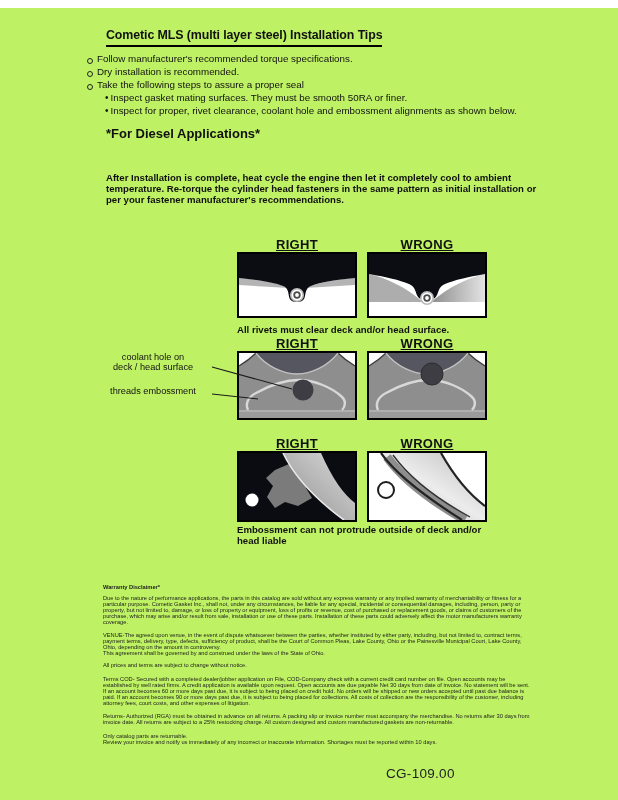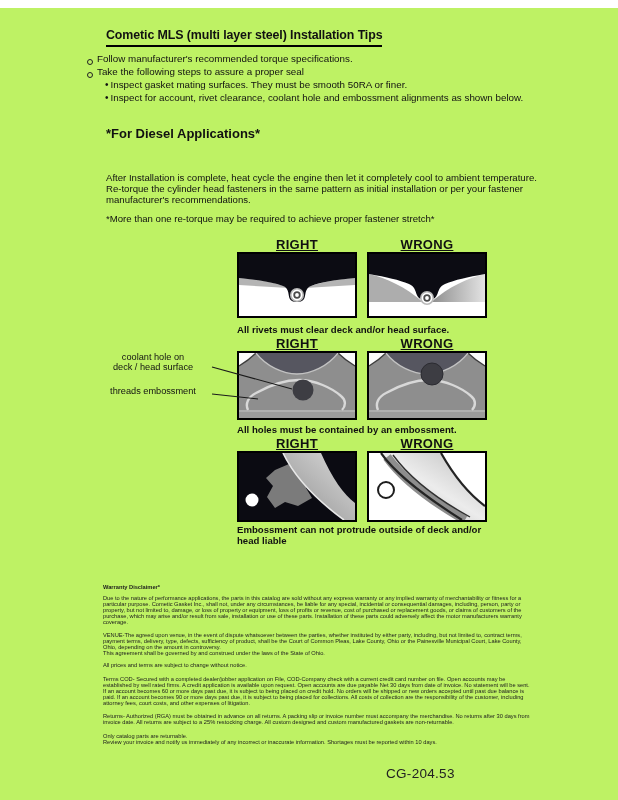--- a/index.html
+++ b/index.html
@@ -15,7 +15,7 @@
   }
   
   .tips{position:absolute;left:87px;top:44px;width:470px;font-size:9.8px;}
-  .trow{display:flex;align-items:flex-end;line-height:13px;}
+  .trow{display:flex;align-items:center;line-height:13px;}
   .trow.sub{margin-left:18px;}
   .ob{width:4px;height:4px;border:1px solid #222;border-radius:50%;margin:4px 4px 0 0;flex:0 0 auto;}
   .db{font-size:10px;margin-right:2px;line-height:13px;}

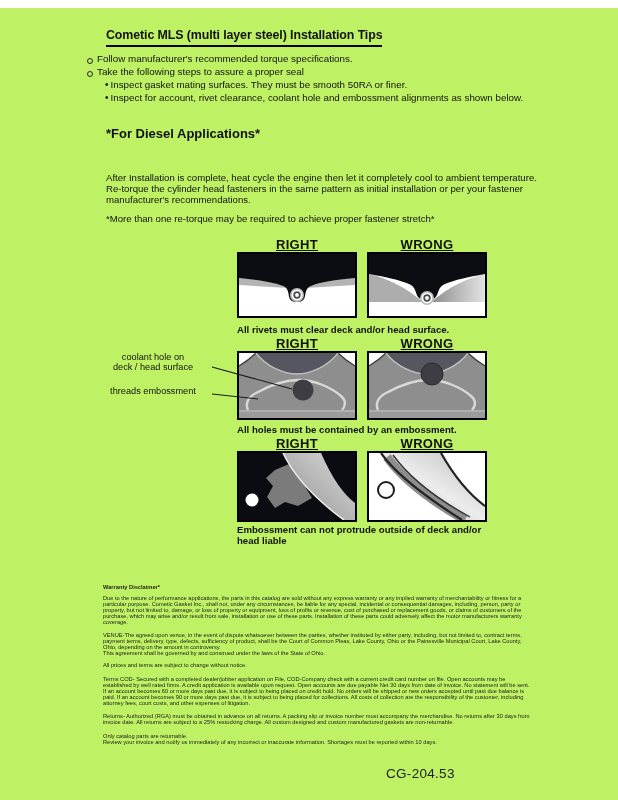--- a/index.html
+++ b/index.html
@@ -61,6 +61,10 @@
     <div class="trow">
       <span class="ob"></span>
       <span>Follow manufacturer's recommended torque specifications.</span>
+    </div>
+    <div class="trow">
+      <span class="ob"></span>
+      <span>Dry installation is recommended.</span>
     </div>
     <div class="trow">
       <span class="ob"></span>

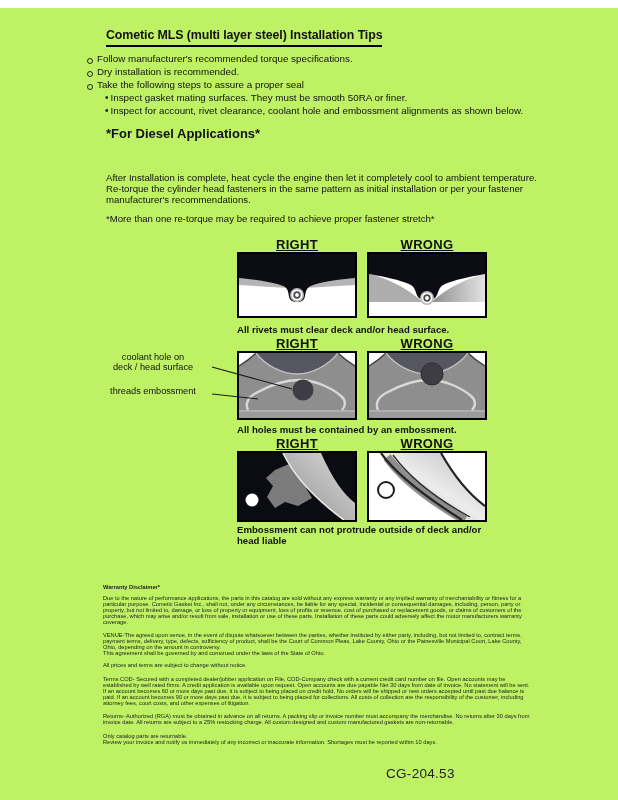--- a/index.html
+++ b/index.html
@@ -76,7 +76,7 @@
     </div>
     <div class="trow sub">
       <span class="db">•</span>
-      <span>Inspect for account, rivet clearance, coolant hole and embossment alignments as shown below.</span>
+      <span>Inspect for proper, rivet clearance, coolant hole and embossment alignments as shown below.</span>
     </div>
   </div>
 

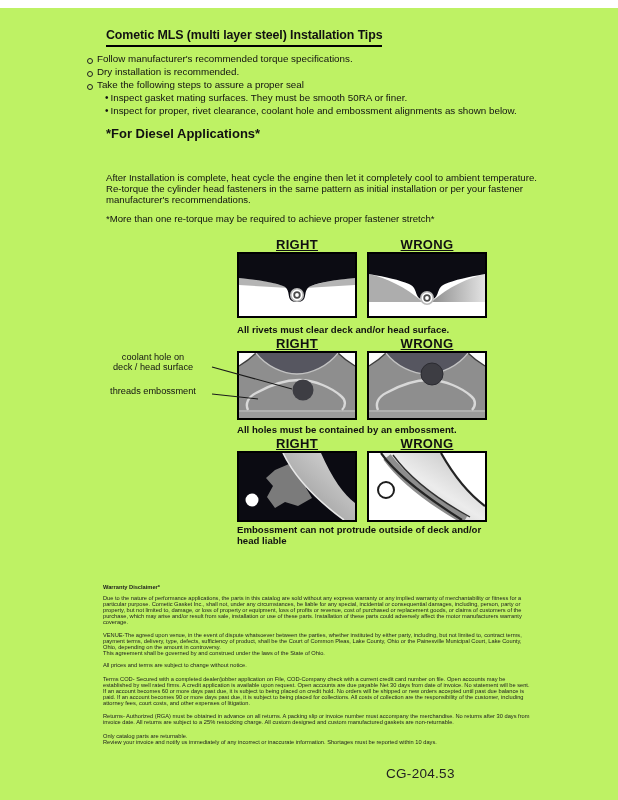--- a/index.html
+++ b/index.html
@@ -23,7 +23,7 @@
   .dheading{position:absolute;left:106px;top:118px;font-size:13px;font-weight:700;}
   .para{position:absolute;left:106px;width:434px;margin:0;font-size:9.6px;line-height:11px;}
   .p1{top:134px;}
-  .p2{top:164px;}
+  .p2{top:164px;font-weight:bold;}
   .p3{top:205px;}
   
   .dlabel{position:absolute;width:120px;text-align:center;font-size:13px;font-weight:700;letter-spacing:0.3px;text-decoration:underline;}

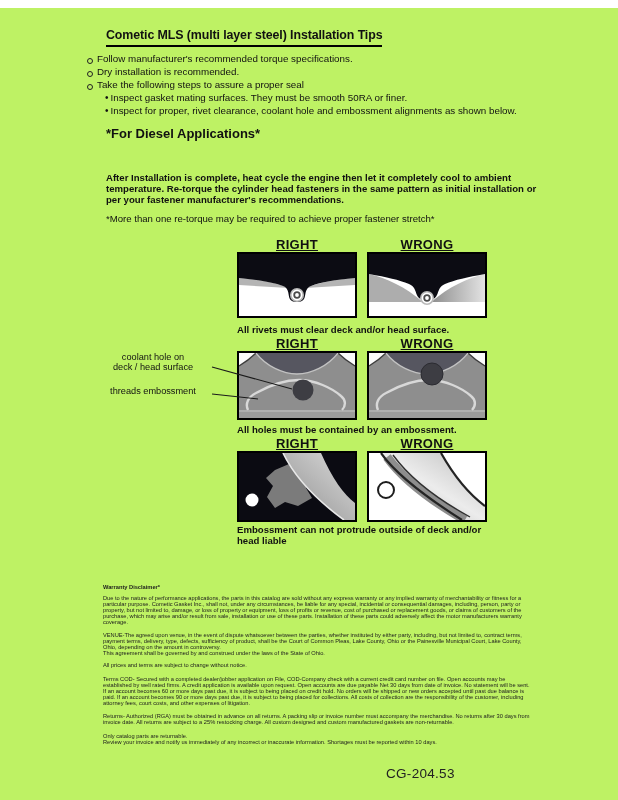--- a/index.html
+++ b/index.html
@@ -82,7 +82,6 @@
 
   <div class="dheading">*For Diesel Applications*</div>
   <p class="para p2">After Installation is complete, heat cycle the engine then let it completely cool to ambient temperature. Re-torque the cylinder head fasteners in the same pattern as initial installation or per your fastener manufacturer's recommendations.</p>
-  <p class="para p3">*More than one re-torque may be required to achieve proper fastener stretch*</p>
 
   <div class="dlabel lab-r1a">RIGHT</div>
   <div class="dlabel lab-r1b">WRONG</div>

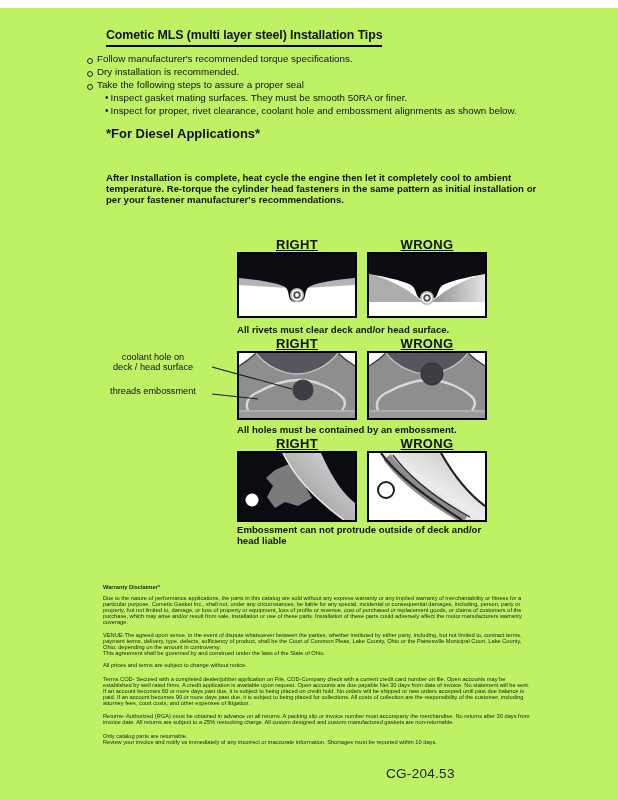--- a/index.html
+++ b/index.html
@@ -159,7 +159,6 @@
       <circle cx="63" cy="21" r="11" fill="#3d3d43" stroke="#2b2b31" stroke-width="1"></circle>
     </svg>
   </div>
-  <div class="caption cap2">All holes must be contained by an embossment.</div>
 
   <div class="dlabel lab-r3a">RIGHT</div>
   <div class="dlabel lab-r3b">WRONG</div>

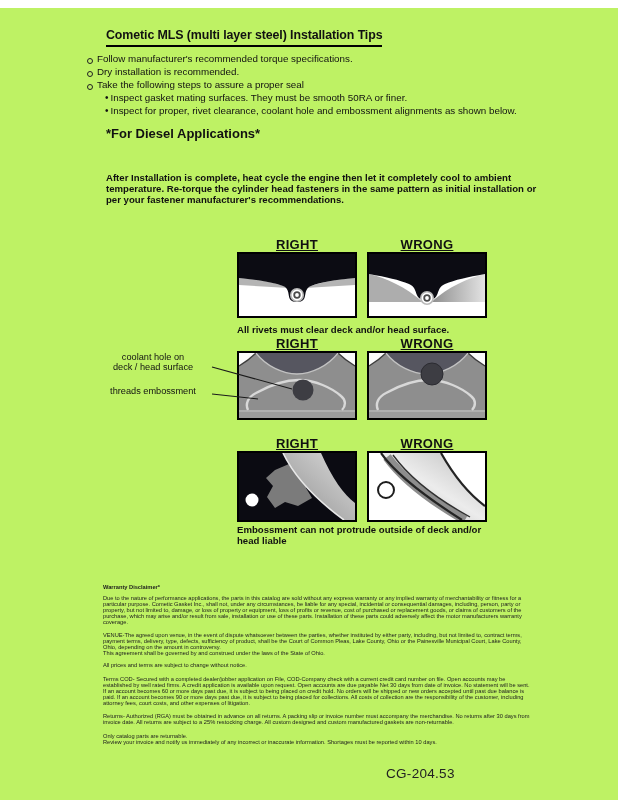--- a/index.html
+++ b/index.html
@@ -210,7 +210,7 @@
     <p class="nogap">Review your invoice and notify us immediately of any incorrect or inaccurate information.  Shortages must be reported within 10 days.</p>
   </div>
 
-  <div class="footer-code">CG-204.53</div>
+  <div class="footer-code">CG-109.00</div>
 
 </div>
 

